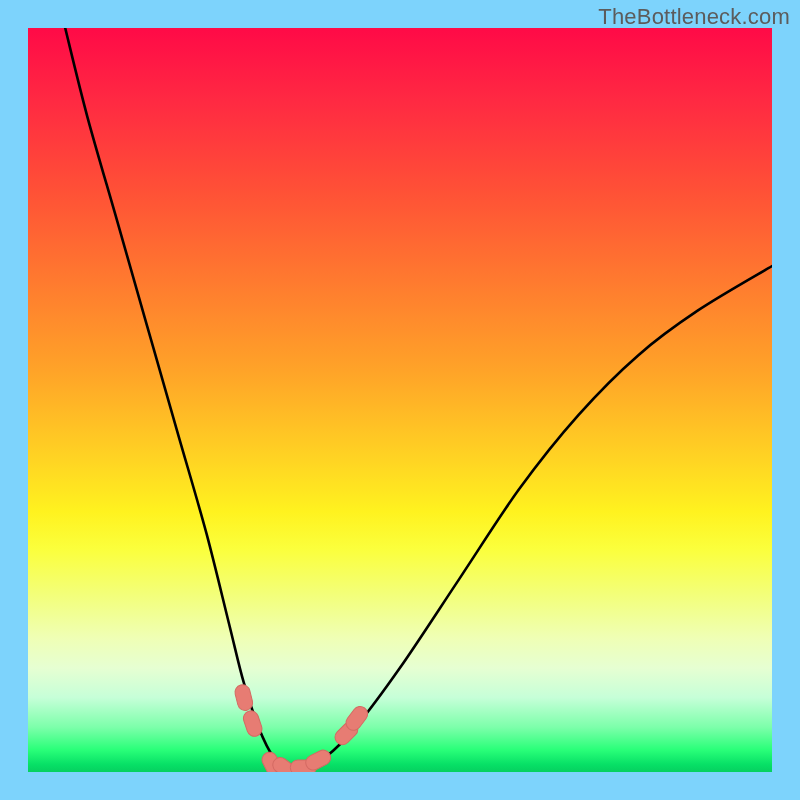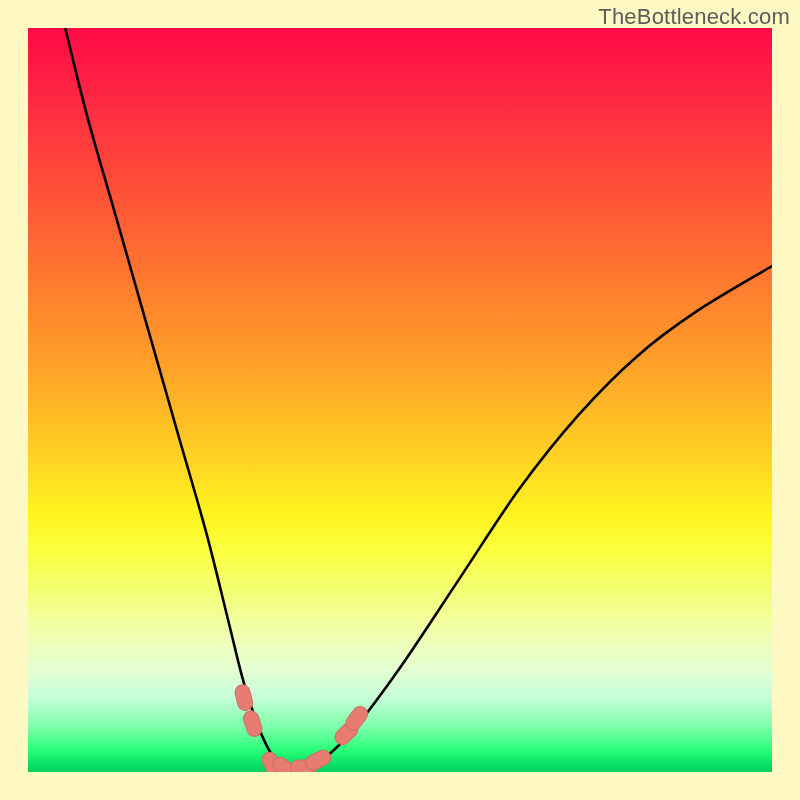--- a/index.html
+++ b/index.html
@@ -17,7 +17,7 @@
     top: 0;
     width: 800px;
     height: 800px;
-    background: #fef9c3;
+    background: #7dd3fc;
   }
   .plot {
     position: absolute;

